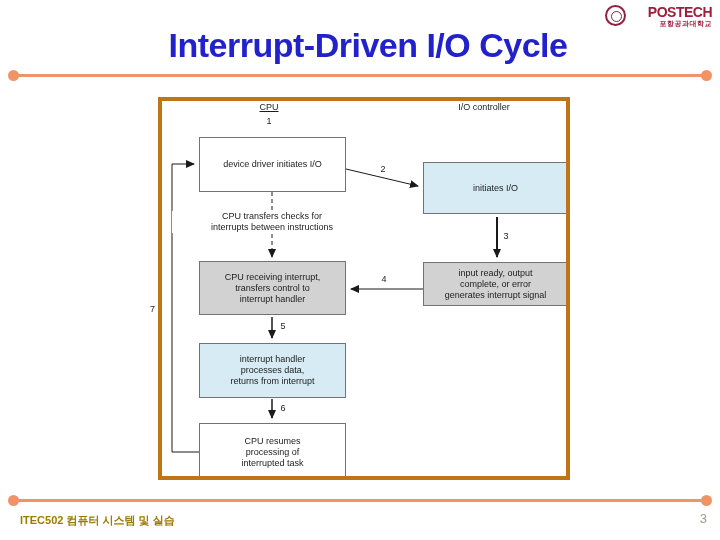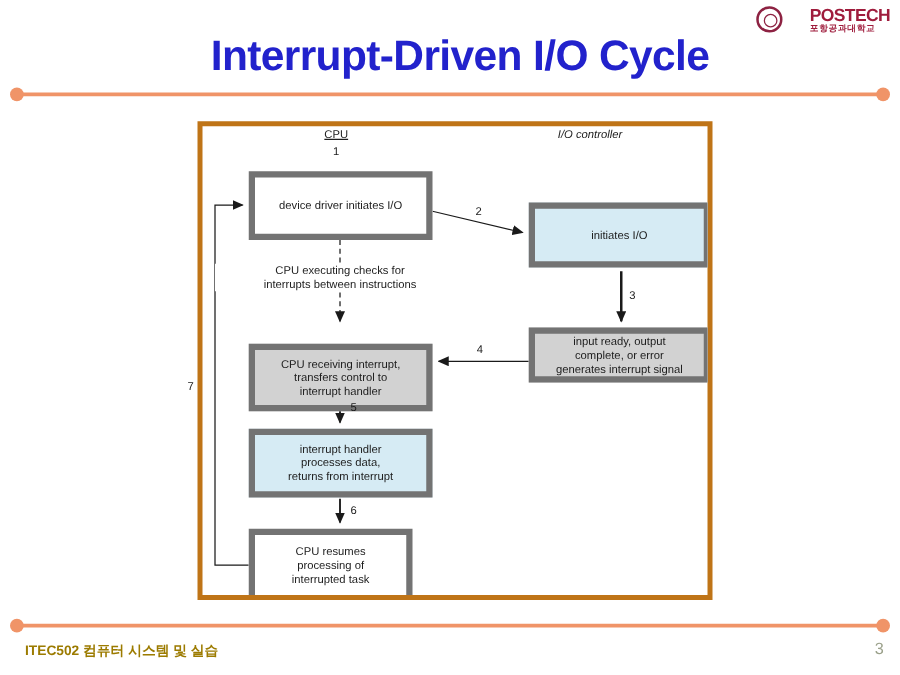--- a/index.html
+++ b/index.html
@@ -21,6 +21,7 @@
     display: flex;
     align-items: flex-start;
     gap: 22px;
+    text-align: right;
   }
   .emblem {
     width: 21px;

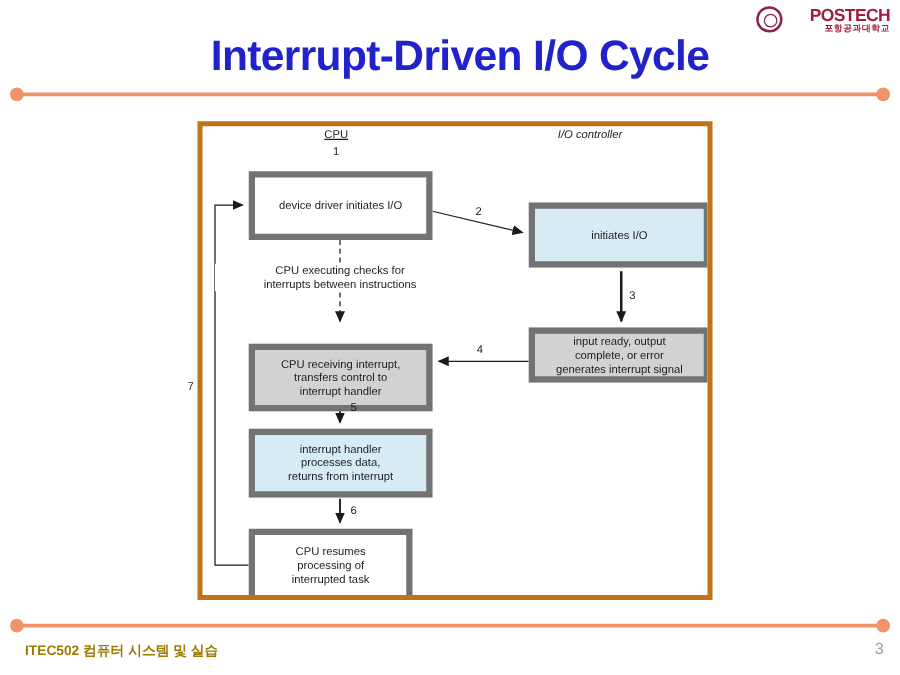--- a/index.html
+++ b/index.html
@@ -130,7 +130,7 @@
     text-align: center;
   }
   .col-cpu { left: 67px;  top: 1px; width: 80px; text-decoration: underline; }
-  .col-io  { left: 260px; top: 1px; width: 100px; font-style: italic; }
+  .col-io  { left: 272px; top: 1px; width: 100px; }
 
   .step {
     position: absolute;

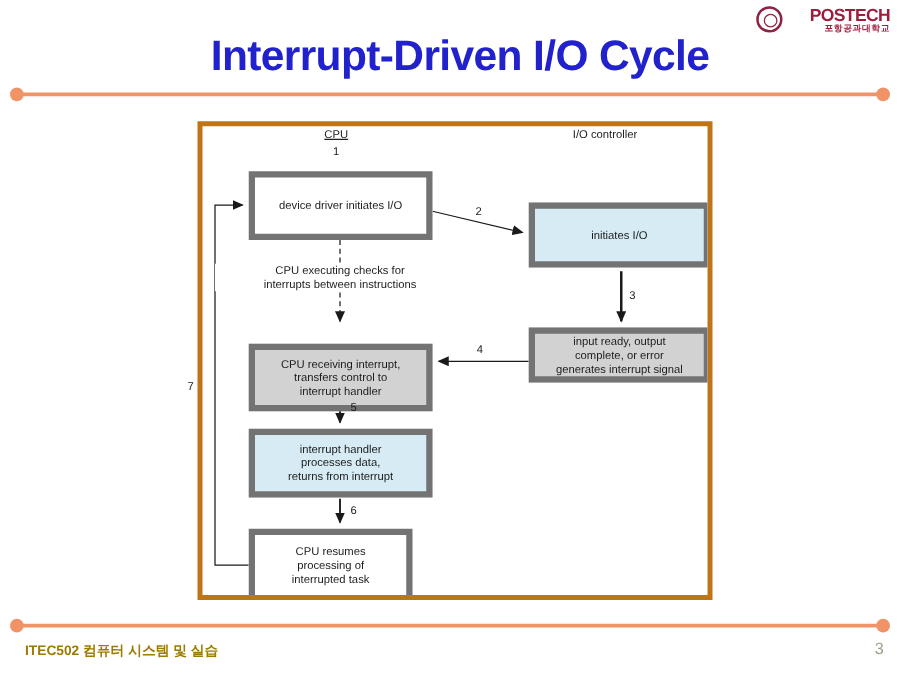--- a/index.html
+++ b/index.html
@@ -102,7 +102,7 @@
 
   .dbox {
     position: absolute;
-    border: 5px solid #737373;
+    border: 1px solid #737373;
     display: flex;
     align-items: center;
     justify-content: center;

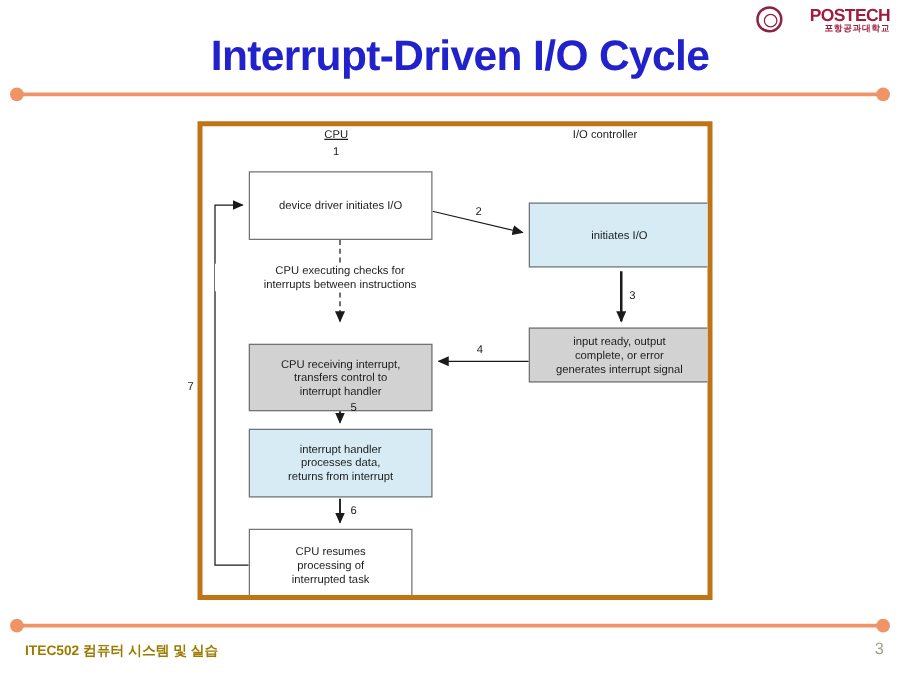--- a/index.html
+++ b/index.html
@@ -245,7 +245,7 @@
 processing of
 interrupted task</div>
 
-    <div class="annotation">CPU executing checks for
+    <div class="annotation">CPU transfers checks for
 interrupts between instructions</div>
 
     <div class="step s1">1</div>

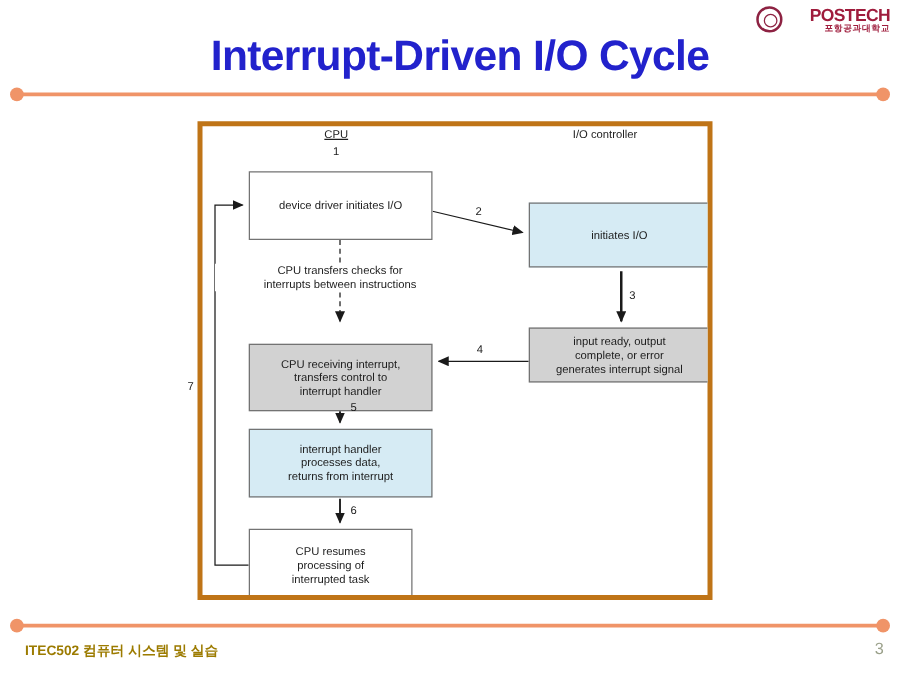--- a/index.html
+++ b/index.html
@@ -118,7 +118,7 @@
 
   .box-a { left: 37px;  top: 36px;  width: 147px; height: 55px; }
   .box-b { left: 261px; top: 61px;  width: 145px; height: 52px; }
-  .box-c { left: 37px;  top: 174px; width: 147px; height: 54px; }
+  .box-c { left: 37px;  top: 160px; width: 147px; height: 54px; }
   .box-d { left: 261px; top: 161px; width: 145px; height: 44px; }
   .box-e { left: 37px;  top: 242px; width: 147px; height: 55px; }
   .box-f { left: 37px;  top: 322px; width: 131px; height: 58px; }

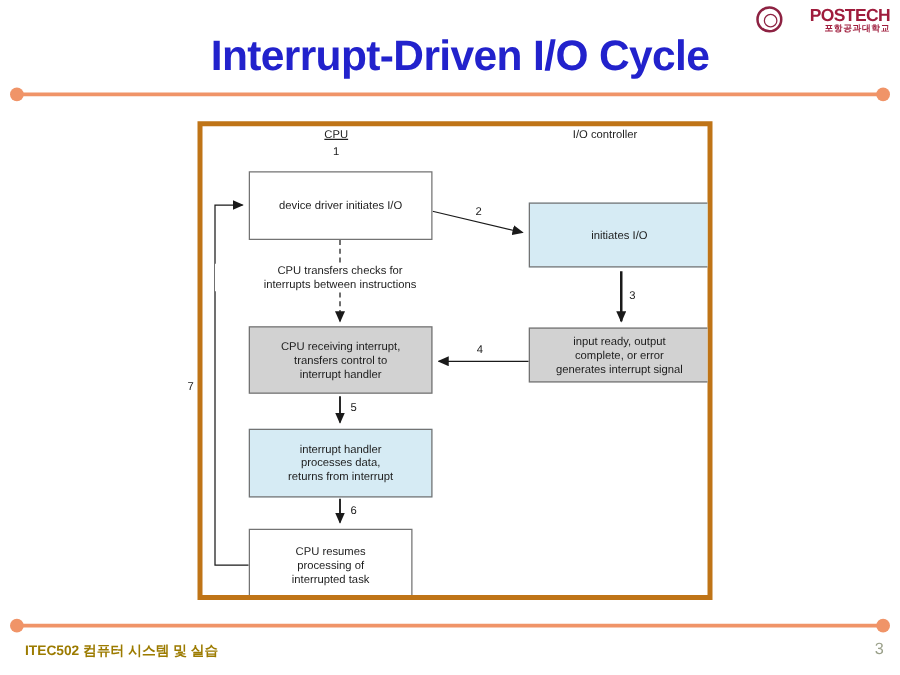--- a/index.html
+++ b/index.html
@@ -121,7 +121,7 @@
   .box-c { left: 37px;  top: 160px; width: 147px; height: 54px; }
   .box-d { left: 261px; top: 161px; width: 145px; height: 44px; }
   .box-e { left: 37px;  top: 242px; width: 147px; height: 55px; }
-  .box-f { left: 37px;  top: 322px; width: 131px; height: 58px; }
+  .box-f { left: 37px;  top: 322px; width: 147px; height: 58px; }
 
   .col-label {
     position: absolute;

